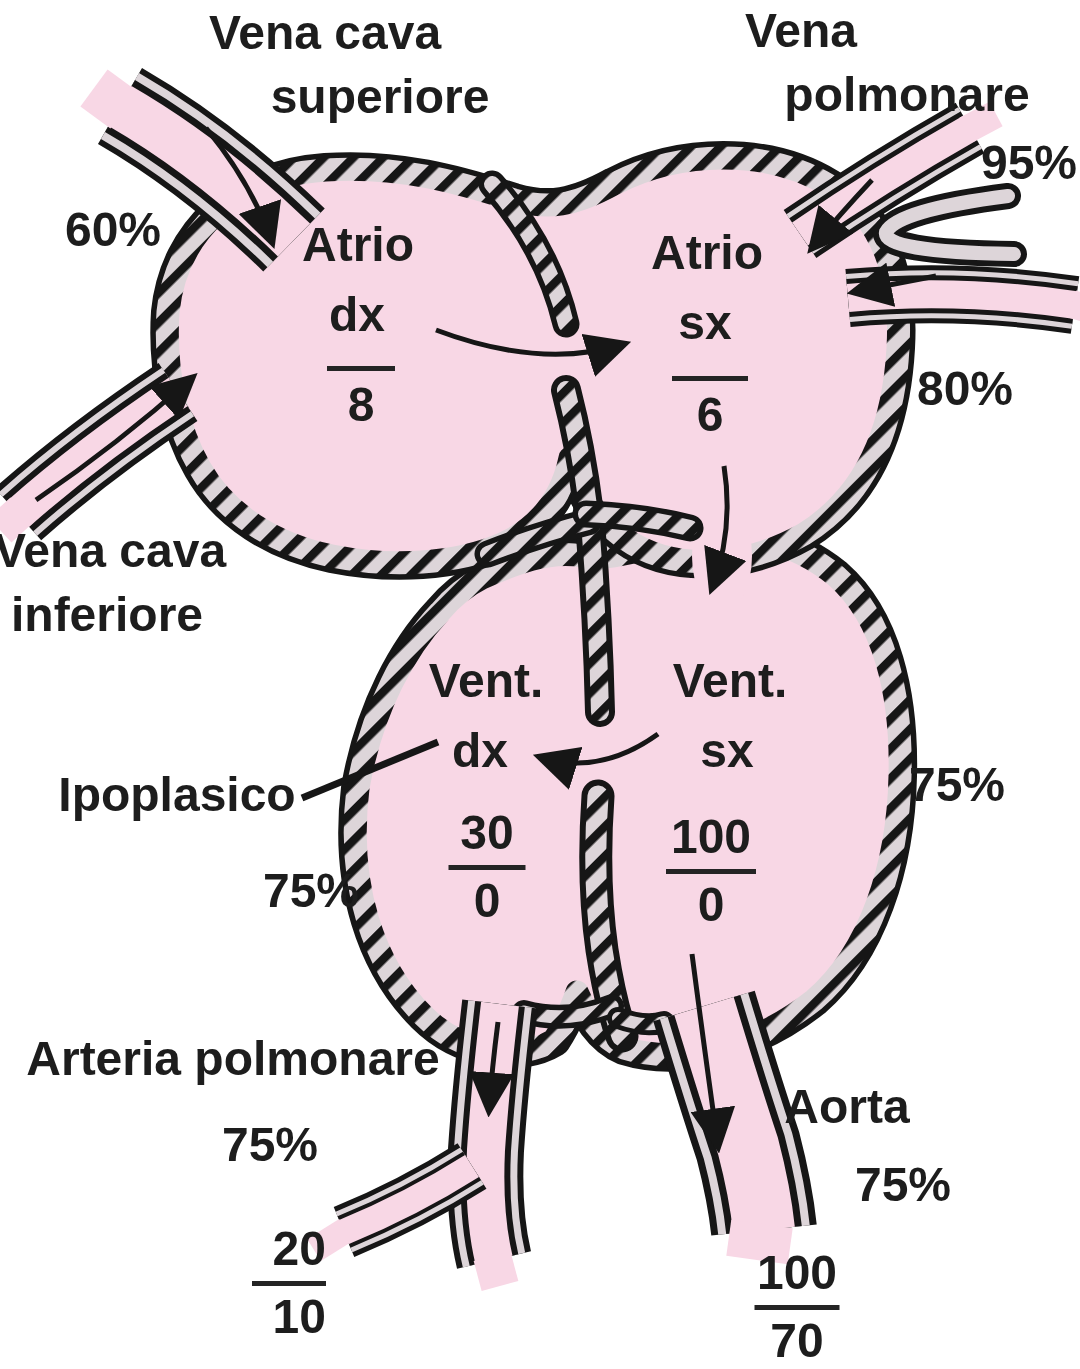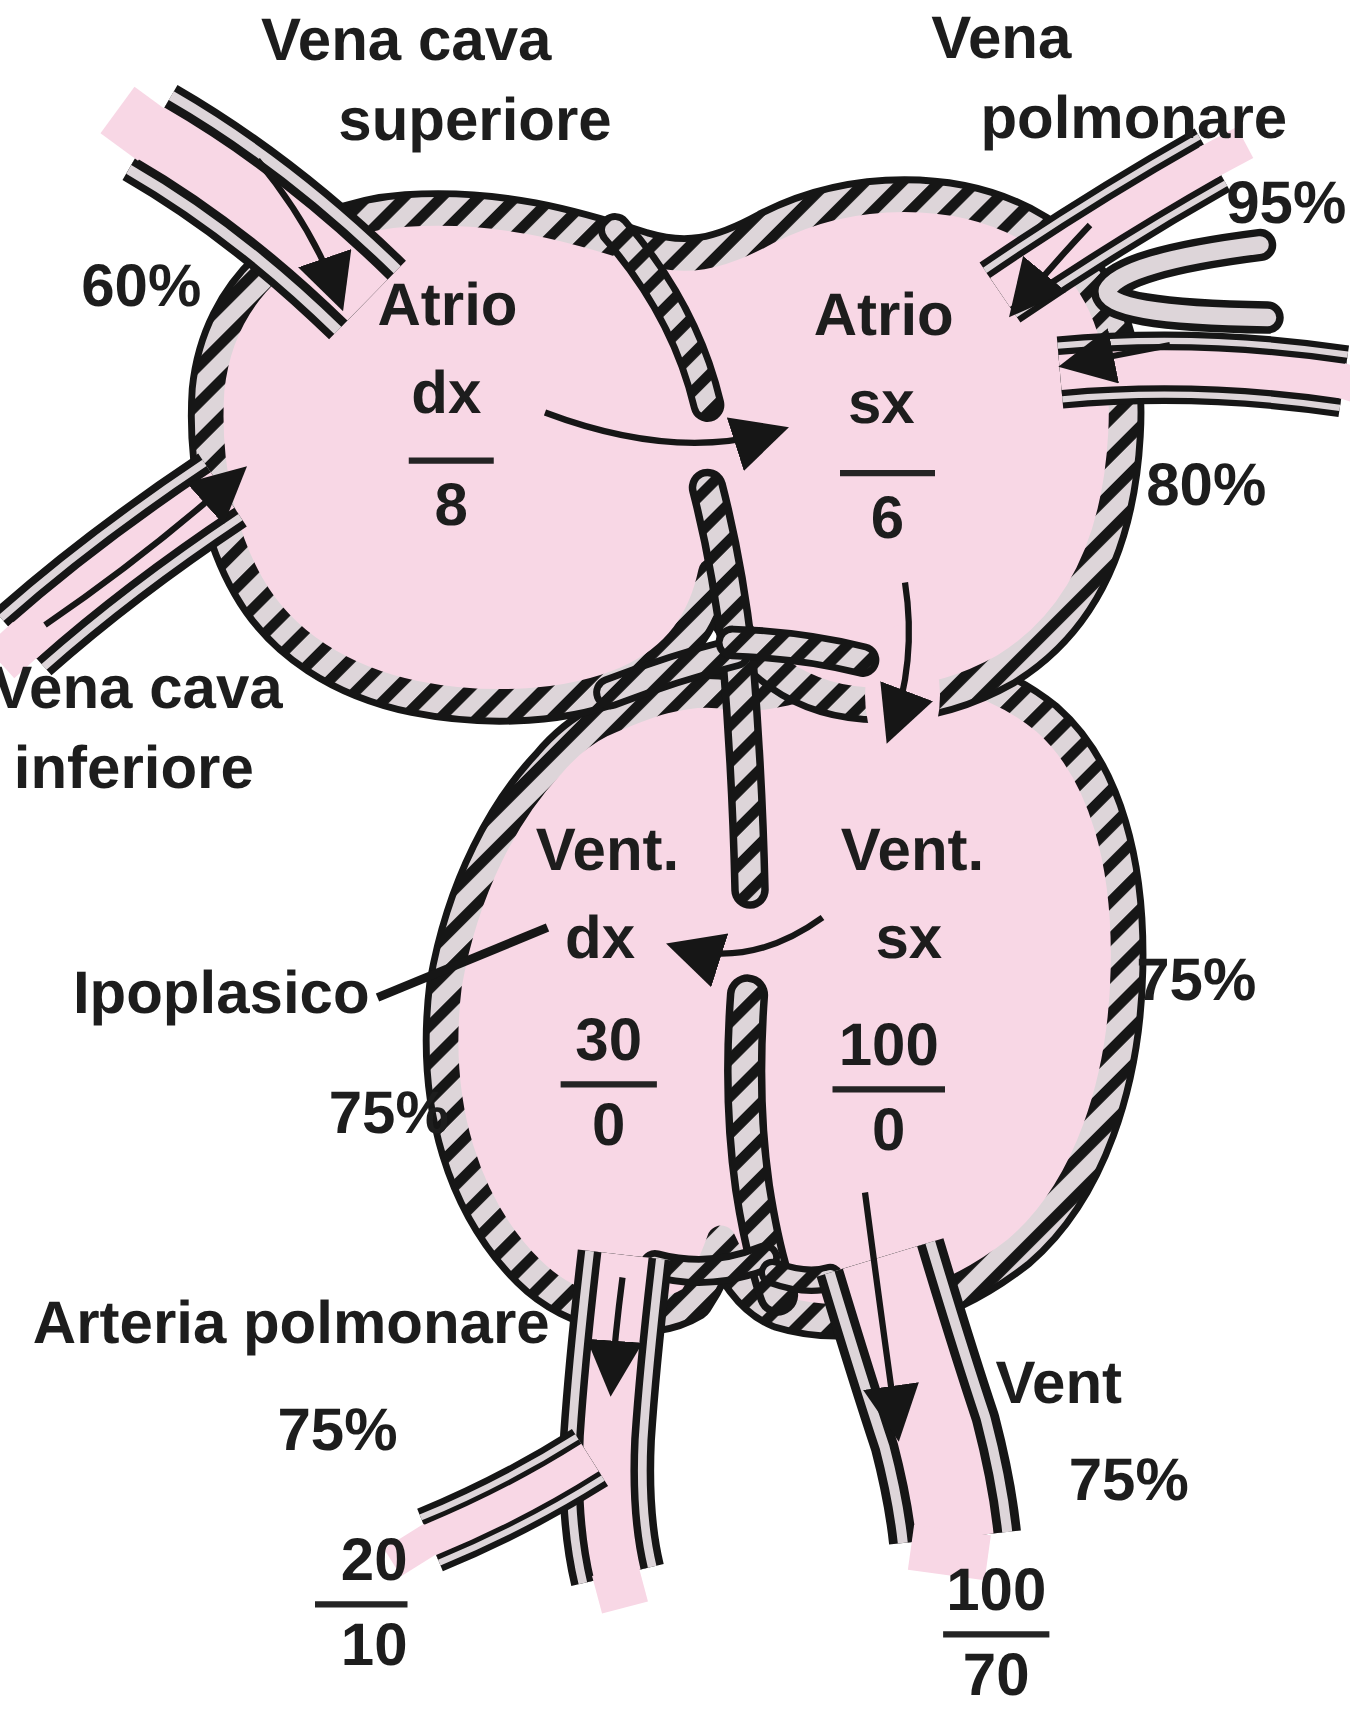--- a/index.html
+++ b/index.html
@@ -191,7 +191,7 @@
   <div>10</div>
 </div>
 
-<div class="lbl" style="left:847px;top:1082px;">Vent</div>
+<div class="lbl" style="left:847px;top:1082px;">Aorta</div>
 <div class="lbl" style="left:903px;top:1160px;">75%</div>
 <div class="frac" style="left:797px;top:1248px;">
   <div>100</div>

